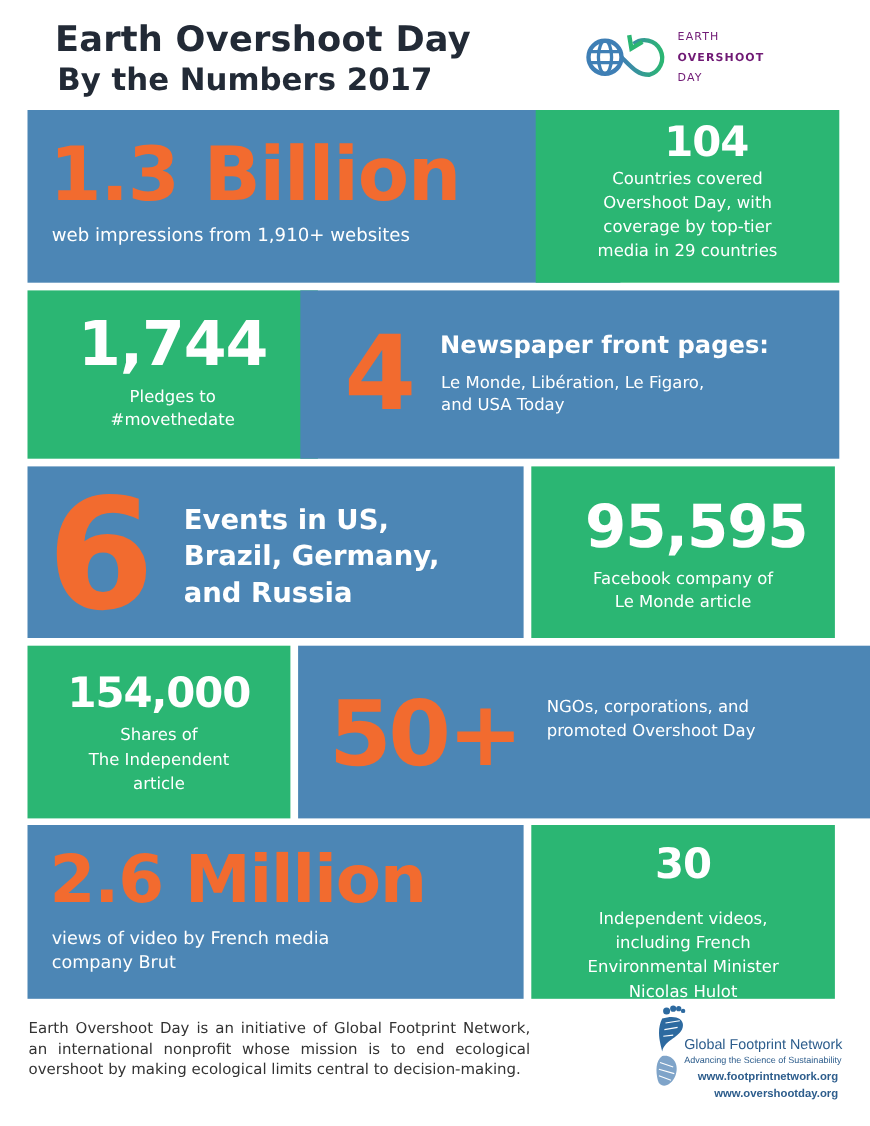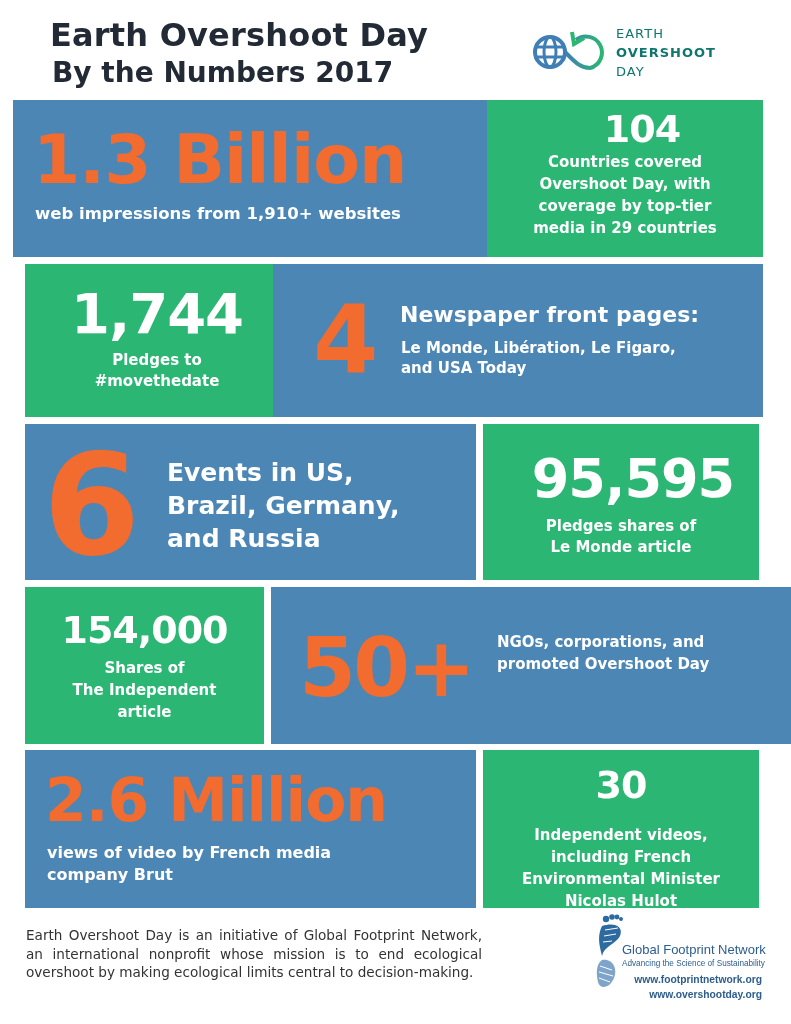--- a/index.html
+++ b/index.html
@@ -12,7 +12,7 @@
   .title1 { left:50px; top:16px; font-size:32px; font-weight:bold; color:#222a36; letter-spacing:0.2px; }
   .title2 { left:52px; top:56px; font-size:28px; font-weight:bold; color:#222a36; }
   .logo { left:530px; top:22px; width:240px; height:60px; }
-  .logo-text { position:absolute; left:86px; top:2px; font-size:13px; line-height:19px; color:#0f766e; letter-spacing:1px; }
+  .logo-text { position:absolute; left:86px; top:2px; font-size:10px; line-height:19px; color:#701a75; letter-spacing:1px; }
   .box { position:absolute; box-sizing:border-box; overflow:hidden; }
   .center { text-align:center; }
   .big { font-weight:bold; line-height:1; letter-spacing:-1px; }

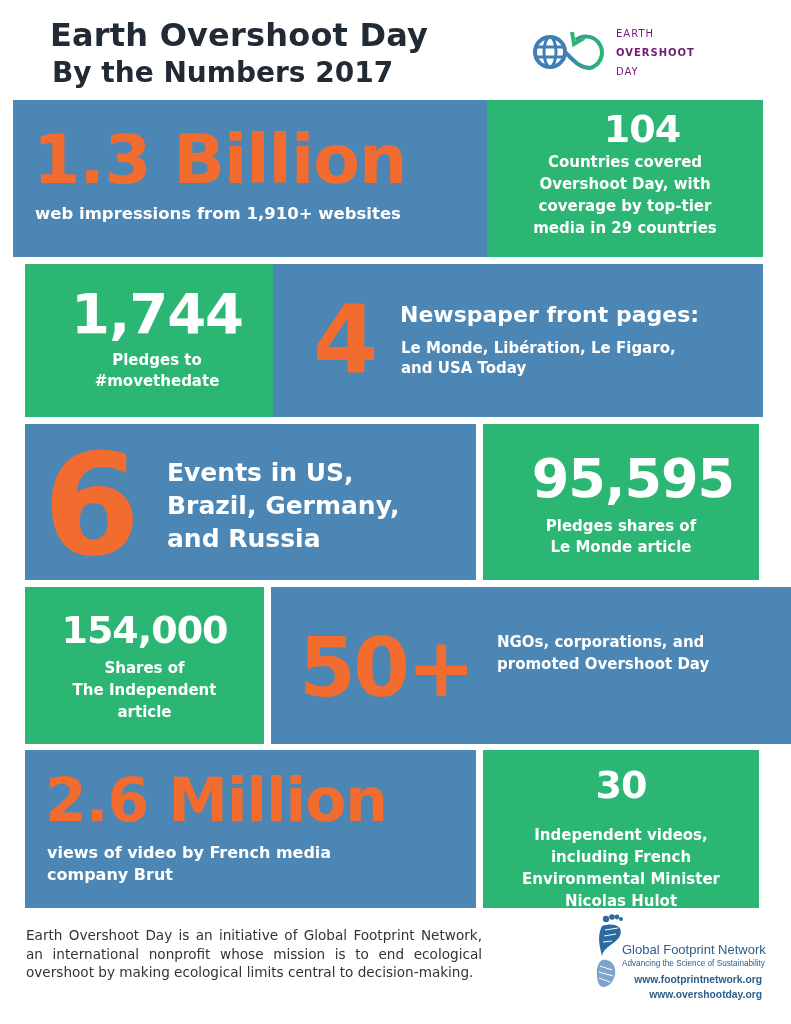--- a/index.html
+++ b/index.html
@@ -51,7 +51,7 @@
   </div>
 </div>
 
-<div class="box blue" style="left:13px;top:100px;width:539px;height:157px;">
+<div class="box blue" style="left:25px;top:100px;width:539px;height:157px;">
   <div class="big orange" style="position:absolute;left:20px;top:26px;font-size:68px;">1.3 Billion</div>
   <div class="sub" style="position:absolute;left:22px;top:103px;font-size:16.5px;white-space:nowrap;">web impressions from 1,910+ websites</div>
 </div>

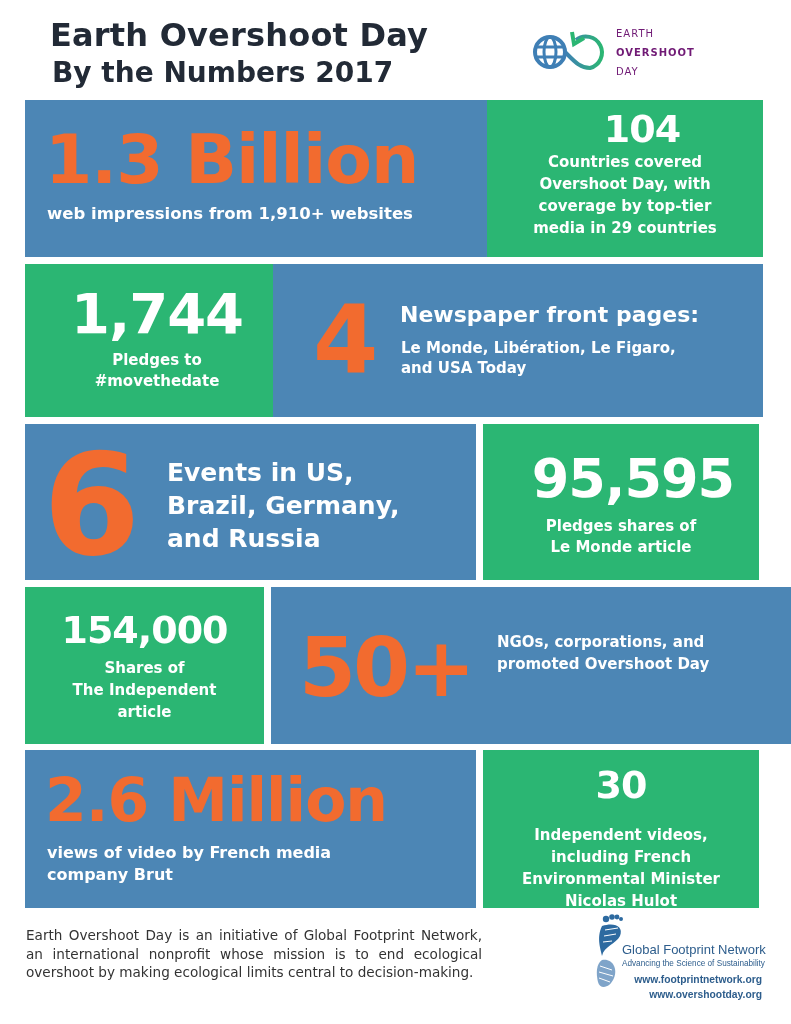--- a/index.html
+++ b/index.html
@@ -16,7 +16,7 @@
   .box { position:absolute; box-sizing:border-box; overflow:hidden; }
   .center { text-align:center; }
   .big { font-weight:bold; line-height:1; letter-spacing:-1px; }
-  .sub { font-weight:bold; font-size:16px; line-height:22px; }
+  .sub { font-weight:normal; font-size:16px; line-height:22px; }
   .footer-text { left:26px; top:926px; width:456px; font-size:13.6px; line-height:18.5px; color:#333; text-align:justify; font-family:"DejaVu Sans", sans-serif; }
   .gfn { left:590px; top:912px; width:180px; height:100px; }
   .gfn-name { position:absolute; left:32px; top:30px; font-size:13px; color:#2d5d8c; font-family:"Liberation Sans", sans-serif; white-space:nowrap; }

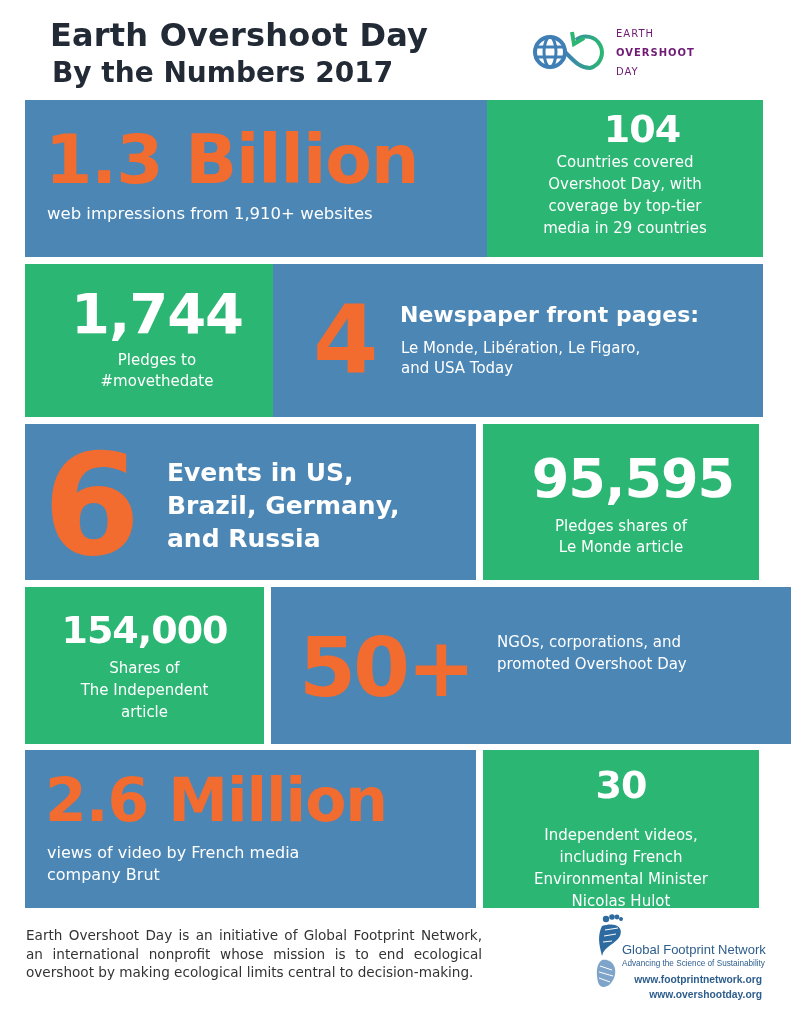--- a/index.html
+++ b/index.html
@@ -92,7 +92,7 @@
 <div class="box green center" style="left:483px;top:424px;width:276px;height:156px;">
   <div class="big" style="margin-top:28px;font-size:54px;padding-left:24px;">95,595</div>
   <div class="sub" style="margin-top:10px;font-size:15px;line-height:21px;">
-    <div>Pledges shares of</div>
+    <div>Facebook company of</div>
     <div>Le Monde article</div>
   </div>
 </div>

